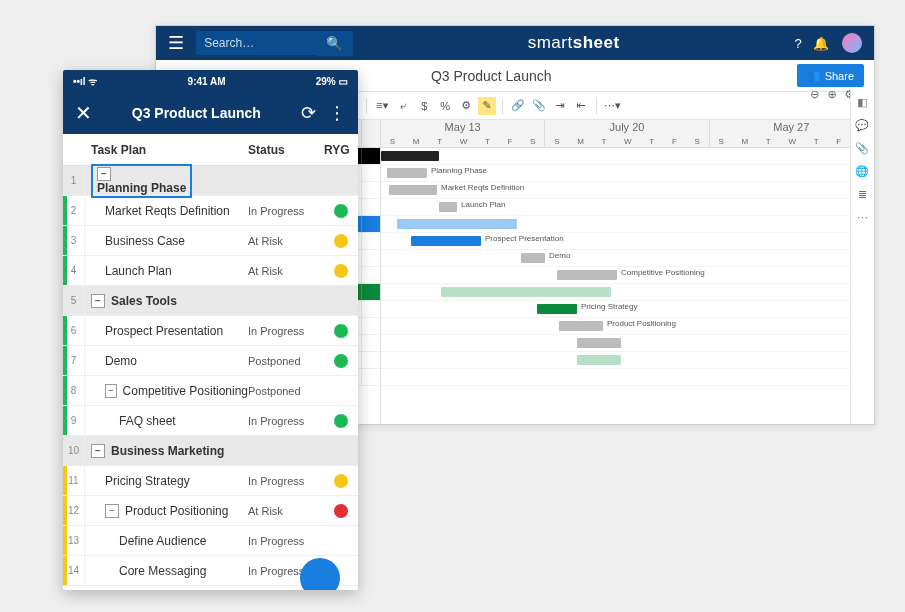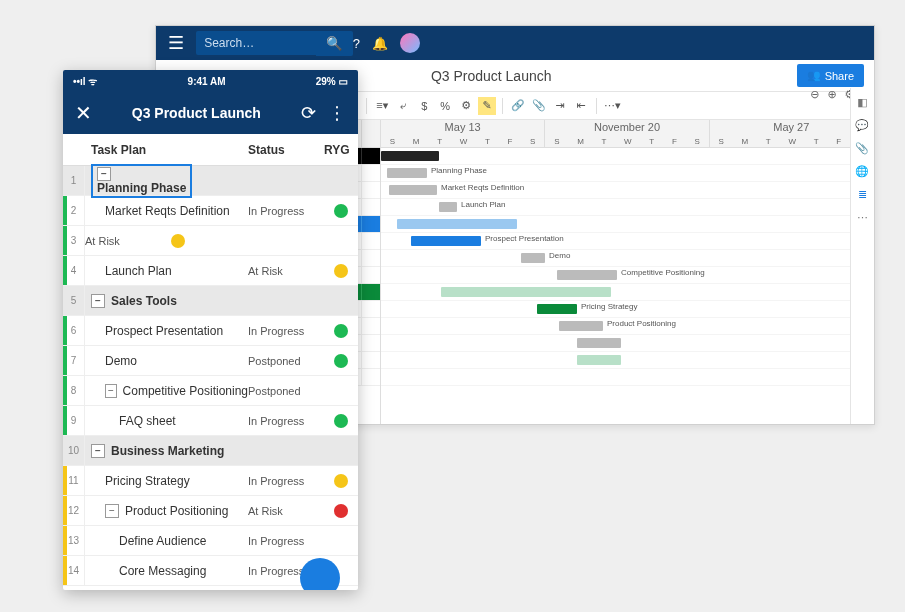--- a/index.html
+++ b/index.html
@@ -80,6 +80,7 @@
     <span class="hamburger">☰</span>
     <input class="search" placeholder="Search…" style="">
     <button class="search-btn"><span>🔍</span></button>
+    <div class="brand"><span>smart</span><b>sheet</b></div>
     <div class="top-icons">
       <span>?</span>
       <span>🔔</span>

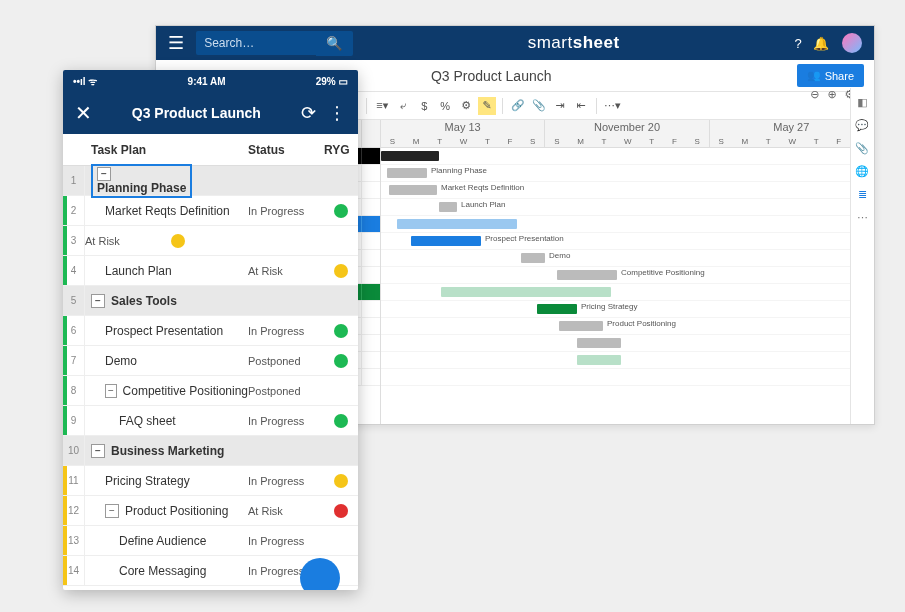--- a/index.html
+++ b/index.html
@@ -265,7 +265,7 @@
             </div>
           </div>
           <div class="week">
-            <div class="week-label">November 20</div>
+            <div class="week-label">July 20</div>
             <div class="days">
               <span>S</span>
               <span>M</span>

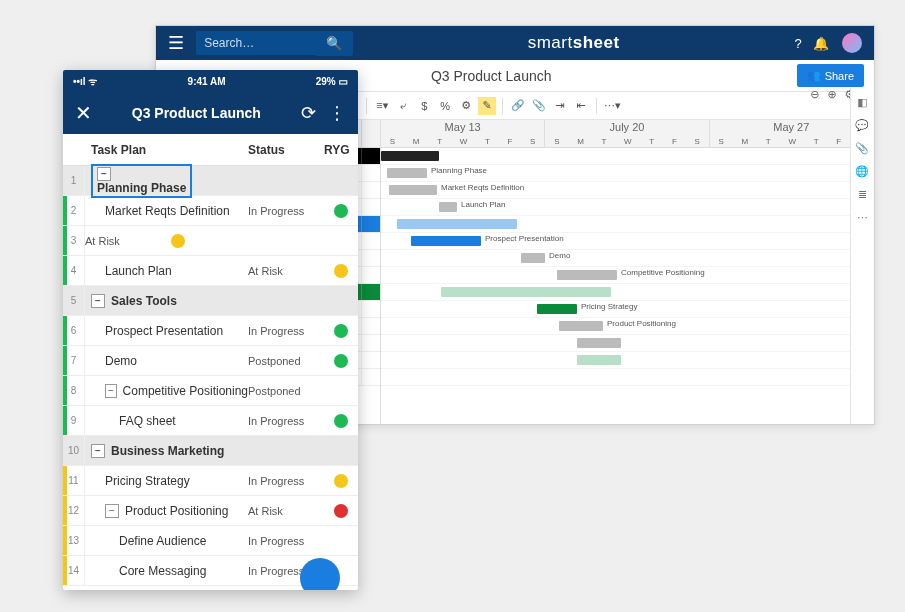--- a/index.html
+++ b/index.html
@@ -390,6 +390,9 @@
       </div>
       <div class="m-row">
         <div class="c-idx"><span class="tick green"></span>3</div>
+        <div class="c-task" style="padding-left:20px">
+          <span>Business Case</span>
+        </div>
         <div class="c-stat">At Risk</div>
         <div class="c-ryg">
           <span class="dot yellow"></span>

